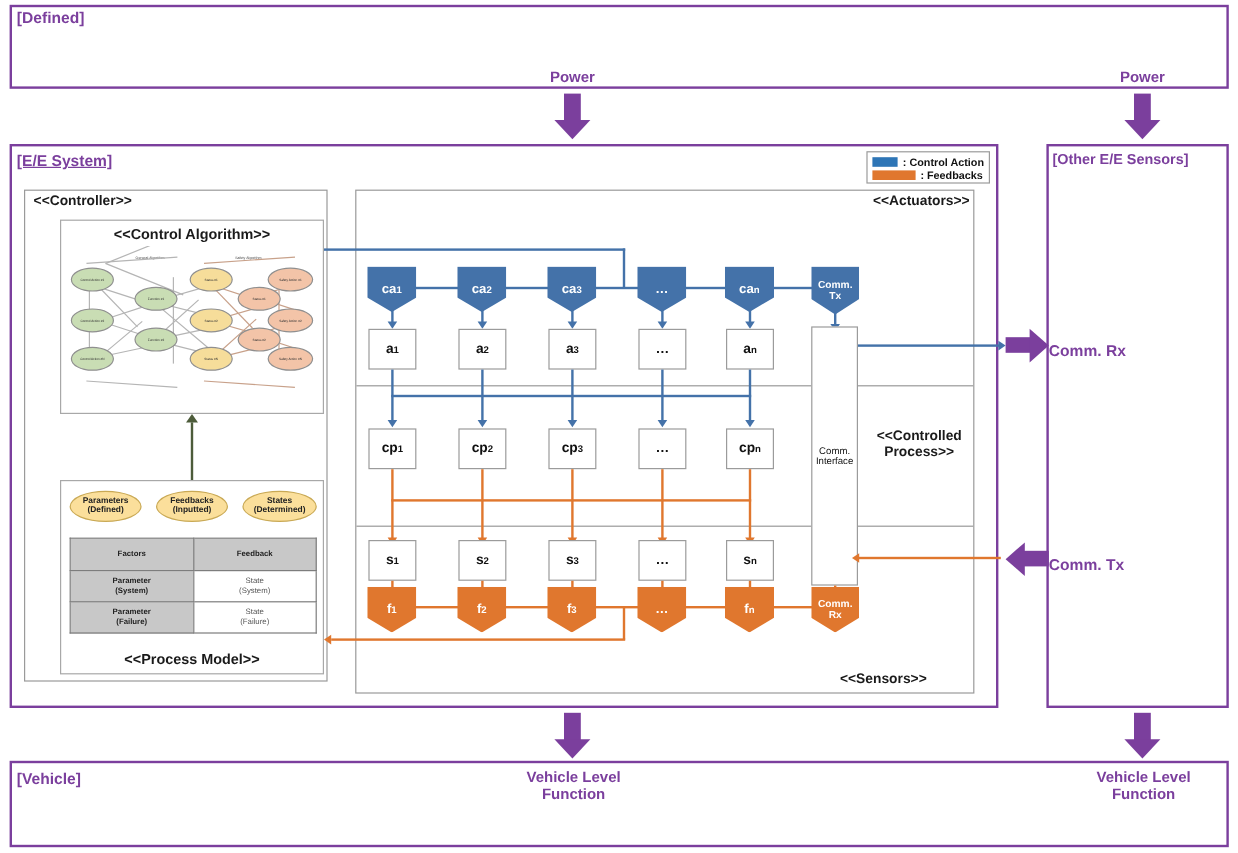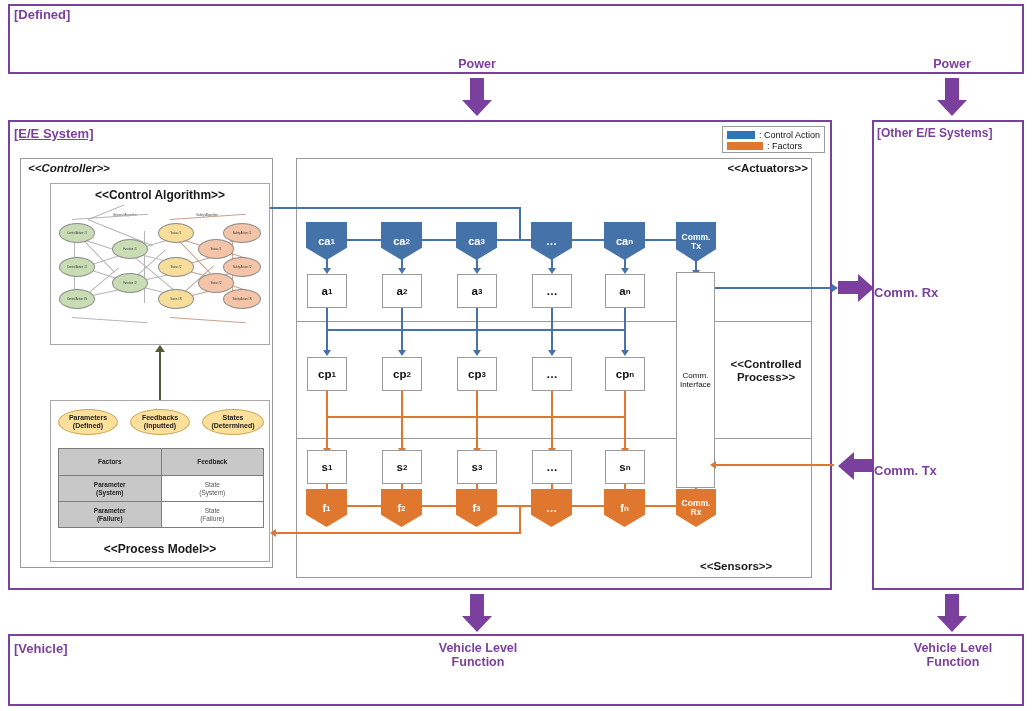--- a/index.html
+++ b/index.html
@@ -42,7 +42,7 @@
   .legend{position:absolute;border:1px solid #9b9b9b;background:#fff;box-sizing:border-box;padding:2px 4px;}
   .legend-row{display:flex;align-items:center;gap:4px;height:11px;}
   .legend-sw{width:36px;height:8px;}
-  .legend-lb{font-size:9px;font-weight:normal;color:#111;white-space:nowrap;}
+  .legend-lb{font-size:9px;font-weight:bold;color:#111;white-space:nowrap;}
 
   .parrow-d{position:absolute;}
   .parrow-d .stem{position:absolute;background:#7B3F9D;left:8px;top:0;width:14px;}

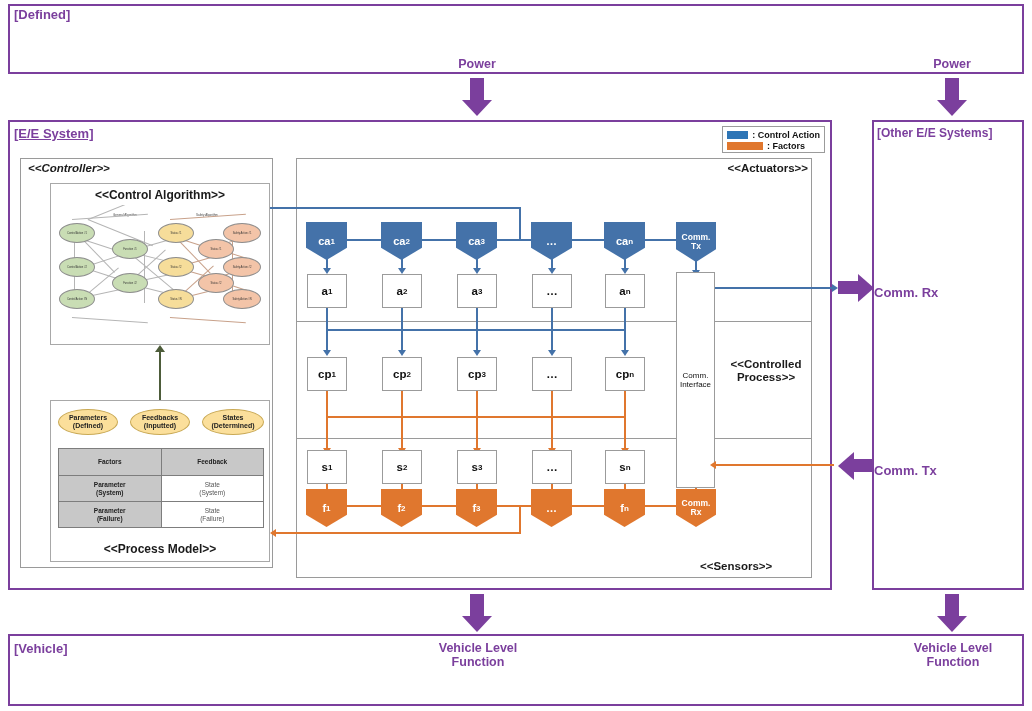--- a/index.html
+++ b/index.html
@@ -370,7 +370,7 @@
   <div class="ah-l-o" style="left:710px;top:461px;"></div>
 
   <div class="purple-box" style="left:872px;top:120px;width:152px;height:470px;"></div>
-  <div class="purple-label" style="left:877px;top:126px;font-size:12px;">[Other E/E Systems]</div>
+  <div class="purple-label" style="left:877px;top:126px;font-size:12px;">[Other E/E Sensors]</div>
 
   <div class="parrow-h" style="left:838px;top:274px;width:36px;height:28px;">
     <div class="stem" style="left:0;width:22px;"></div>

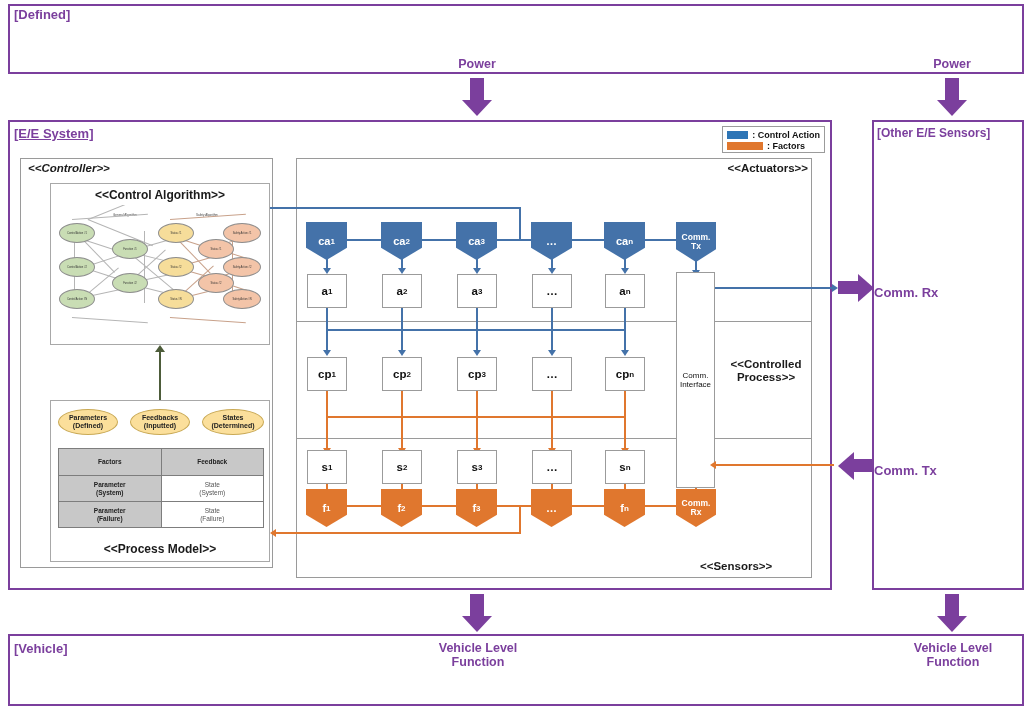--- a/index.html
+++ b/index.html
@@ -101,7 +101,7 @@
     </div>
     <div class="legend-row">
       <div class="legend-sw" style="background:#E0772E;"></div>
-      <div class="legend-lb">: Factors</div>
+      <div class="legend-lb">: Feedbacks</div>
     </div>
   </div>
 

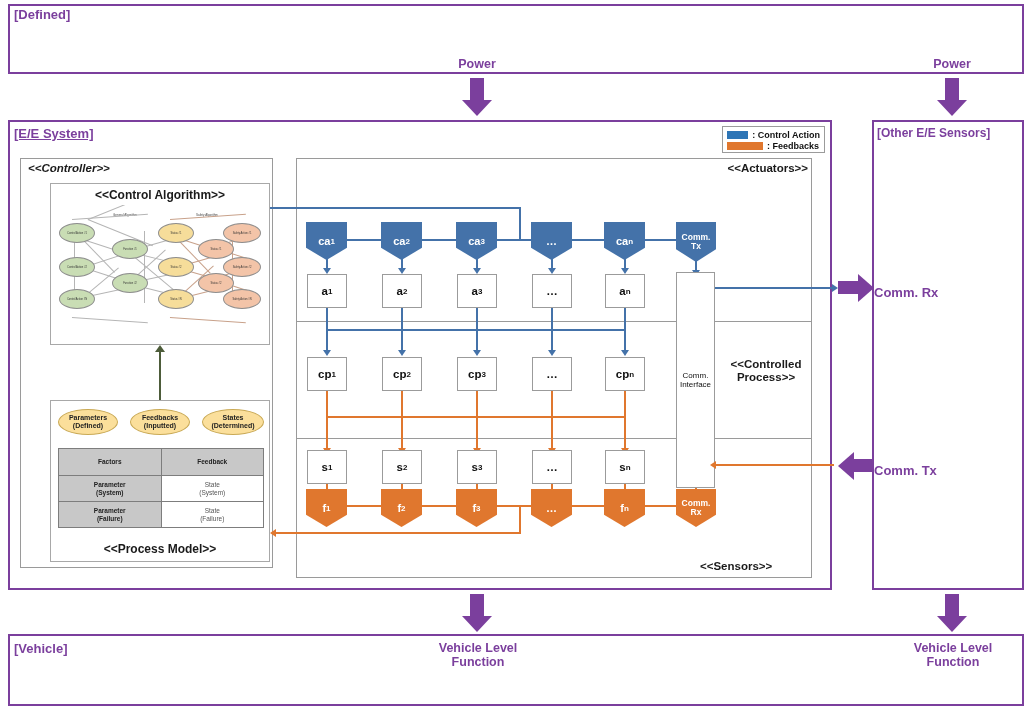--- a/index.html
+++ b/index.html
@@ -106,7 +106,7 @@
   </div>
 
   <div class="gbox" style="left:20px;top:158px;width:253px;height:410px;"></div>
-  <div class="stereo" style="left:28px;top:162px;text-align:left;font-style:italic;">&lt;&lt;Controller&gt;&gt;</div>
+  <div class="stereo" style="left:28px;top:162px;text-align:left;">&lt;&lt;Controller&gt;&gt;</div>
 
   <div class="gbox-white" style="left:50px;top:183px;width:220px;height:162px;"></div>
   <div class="stereo" style="left:50px;top:189px;width:220px;font-size:12px;">&lt;&lt;Control Algorithm&gt;&gt;</div>

